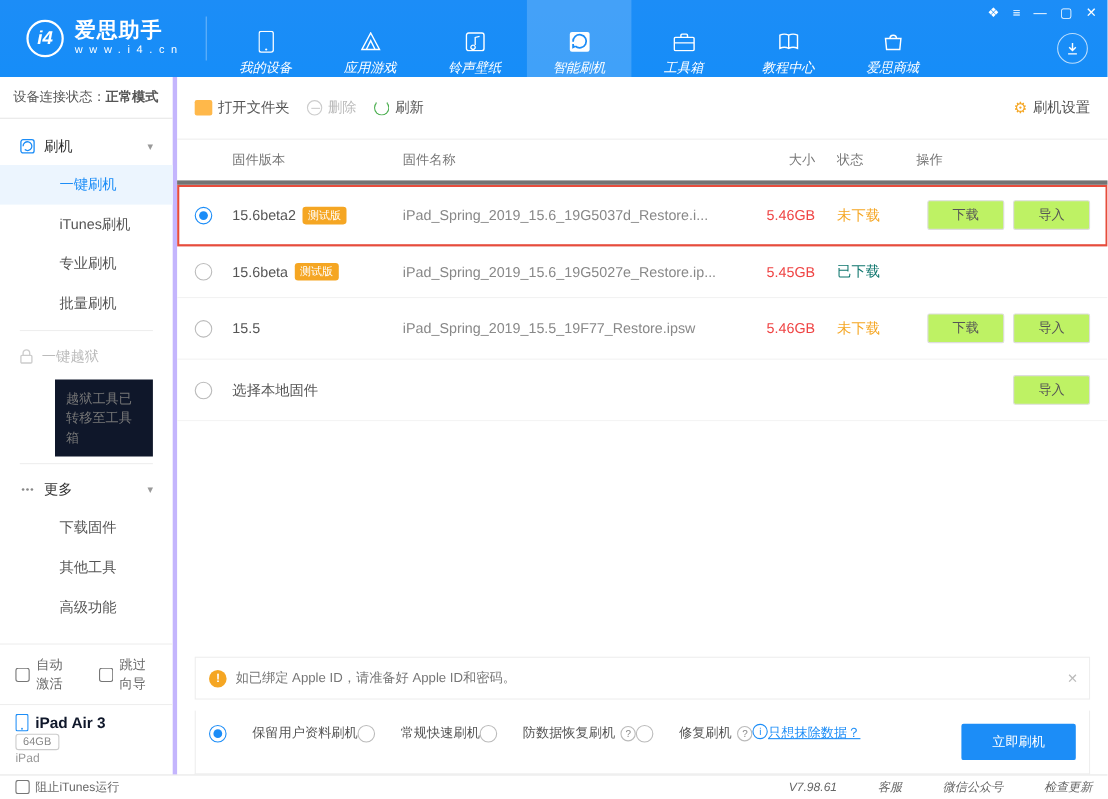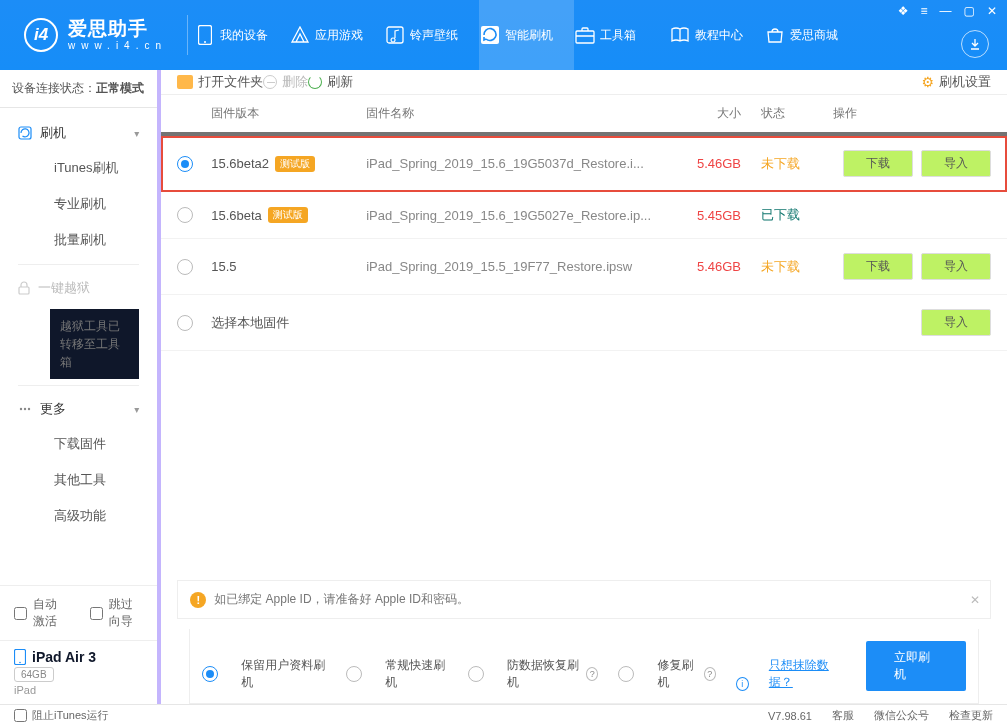--- a/index.html
+++ b/index.html
@@ -14,7 +14,7 @@
 .logo-sub { font-size: 10px; letter-spacing: 6px; }
 .sep { width: 1px; height: 40px; background: rgba(255,255,255,0.35); margin: 0 6px; }
 .nav { display: flex; height: 100%; }
-.nav-item { width: 95px; display: flex; flex-direction: row; align-items: center; justify-content: flex-start; gap: 4px; cursor: pointer; }
+.nav-item { width: 95px; display: flex; flex-direction: column; align-items: center; justify-content: flex-end; gap: 4px; cursor: pointer; font-style: italic; }
 .nav-item.active { background: rgba(255,255,255,0.18); }
 .nav-icon { width: 22px; height: 22px; display: flex; align-items: center; justify-content: center; }
 .nav-label { font-size: 12px; }

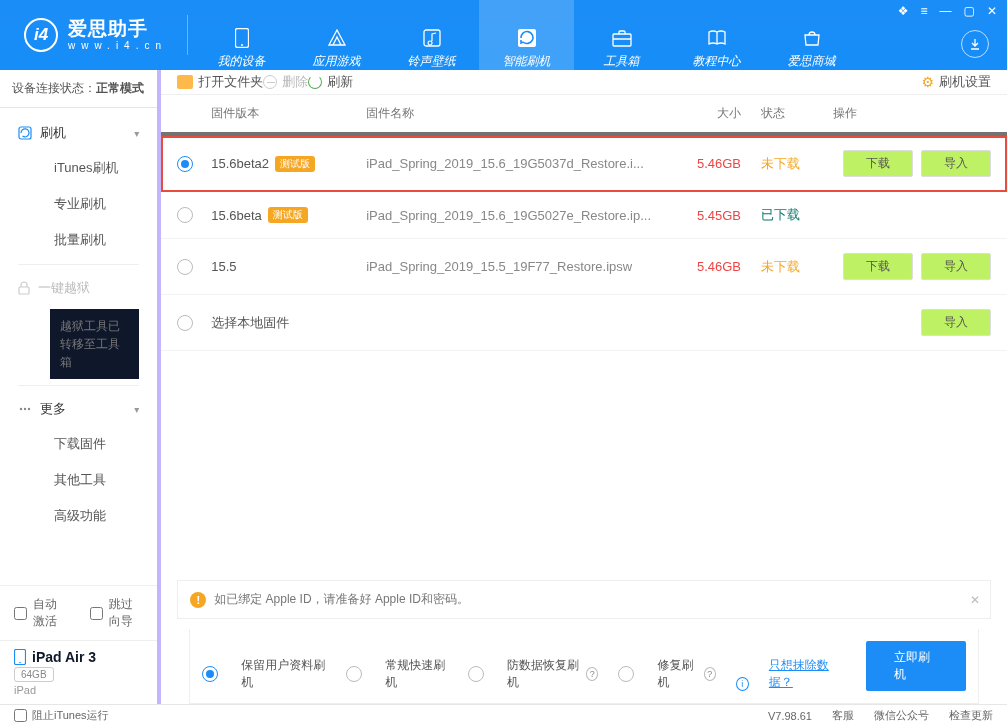--- a/index.html
+++ b/index.html
@@ -42,7 +42,7 @@
 
 
 .main { flex: 1; display: flex; flex-direction: column; }
-.toolbar { display: flex; align-items: center; padding: 3px 16px; border-bottom: 1px solid #eee; font-size: 13px; }
+.toolbar { display: flex; align-items: center; padding: 19px 16px; border-bottom: 1px solid #eee; gap: 16px; font-size: 13px; }
 .tb-item { display: flex; align-items: center; gap: 5px; cursor: pointer; }
 .tb-disabled { color: #bbb; }
 .tb-right { margin-left: auto; display: flex; align-items: center; gap: 5px; }

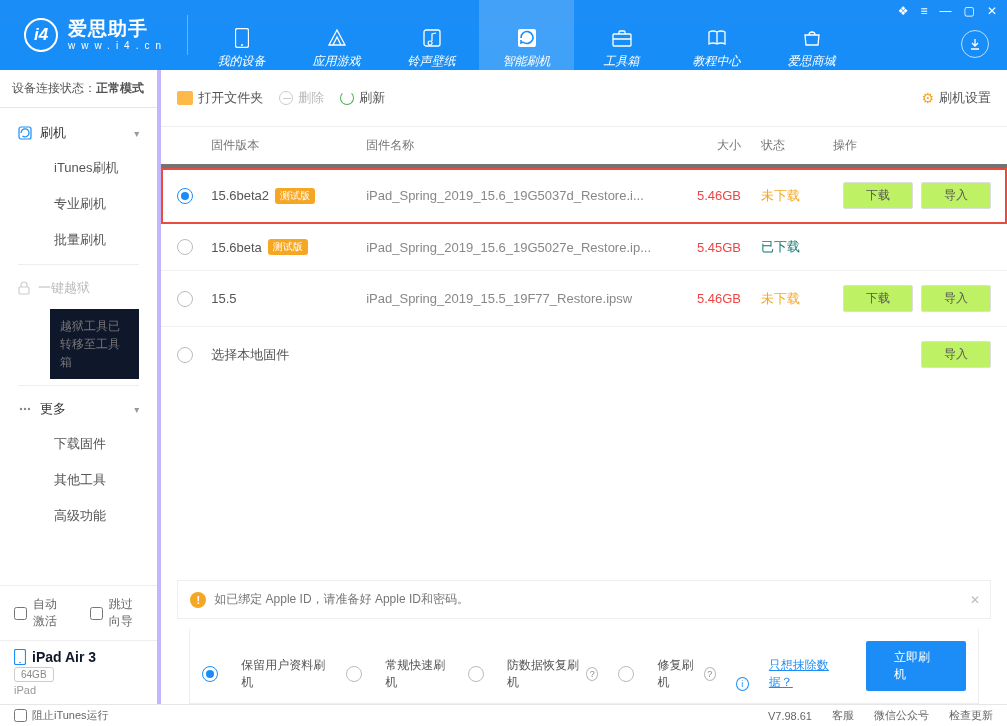--- a/index.html
+++ b/index.html
@@ -198,6 +198,7 @@
         <span>刷机</span>
         <span class="chev">▾</span>
       </div>
+      <div class="side-sub active">一键刷机</div>
       <div class="side-sub">iTunes刷机</div>
       <div class="side-sub">专业刷机</div>
       <div class="side-sub">批量刷机</div>

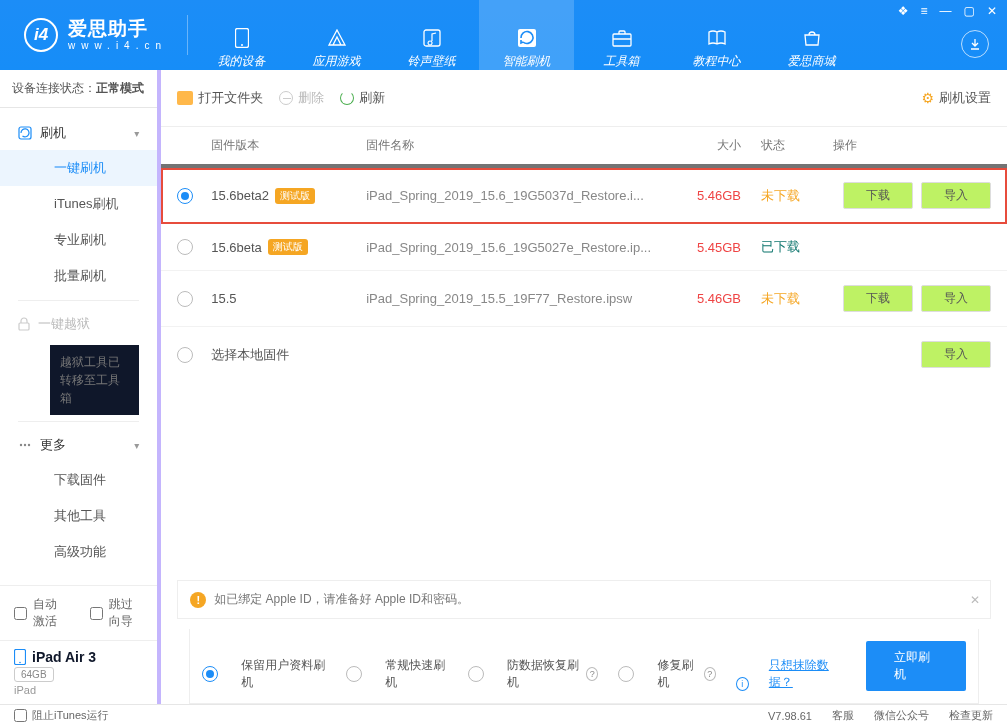--- a/index.html
+++ b/index.html
@@ -79,7 +79,7 @@
 .warn-icon { width: 16px; height: 16px; background: #f5a623; border-radius: 50%; color: #fff; display: flex; align-items: center; justify-content: center; font-size: 11px; font-weight: bold; }
 .close-x { position: absolute; right: 10px; color: #bbb; cursor: pointer; }
 
-.options-bar { margin: 0 28px 0; border: 1px solid #eee; border-top: none; padding: 12px; display: flex; align-items: flex-end; gap: 20px; font-size: 12px; }
+.options-bar { margin: 0 16px 0; border: 1px solid #eee; border-top: none; padding: 12px; display: flex; align-items: flex-start; font-size: 12px; }
 .opt { display: flex; align-items: center; gap: 5px; }
 .qmark { width: 14px; height: 14px; border: 1px solid #bbb; border-radius: 50%; display: inline-flex; align-items: center; justify-content: center; font-size: 9px; color: #888; }
 .link-blue { color: #1c8df7; text-decoration: underline; }

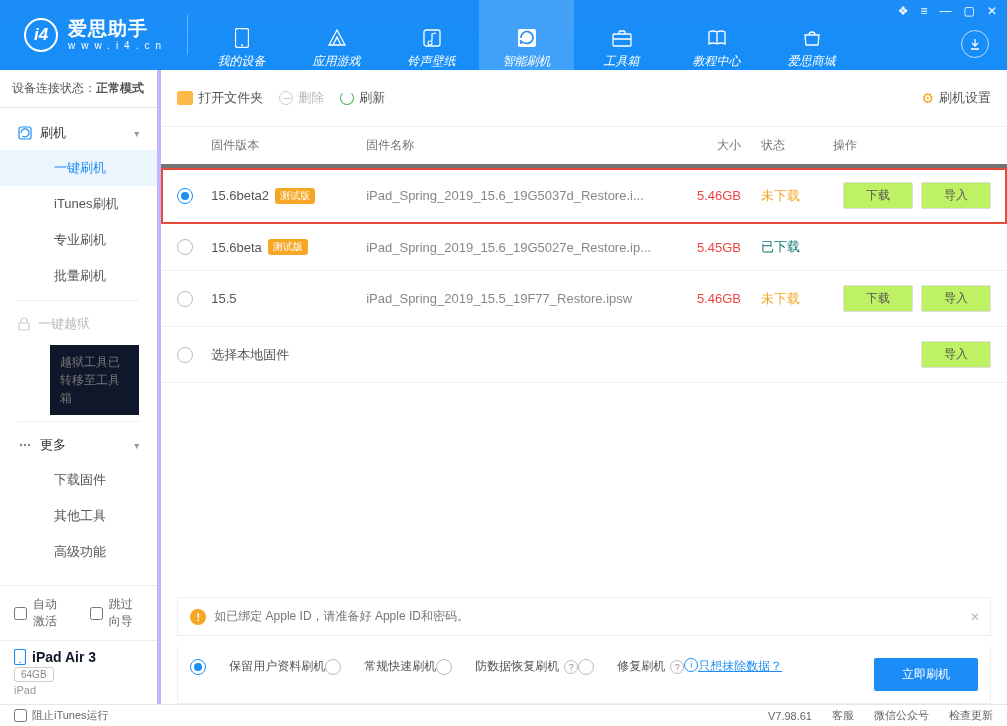--- a/index.html
+++ b/index.html
@@ -87,7 +87,7 @@
 
 .footer { height: 22px; border-top: 1px solid #e6e6e6; display: flex; align-items: center; font-size: 11px; color: #666; padding: 0 14px; }
 .footer .spacer { flex: 1; }
-.footer-item { margin-left: 20px; }
+.footer-item { margin-left: 37px; font-style: italic; }
 
 svg { display: block; }
 input[type=checkbox] { width: 13px; height: 13px; }

